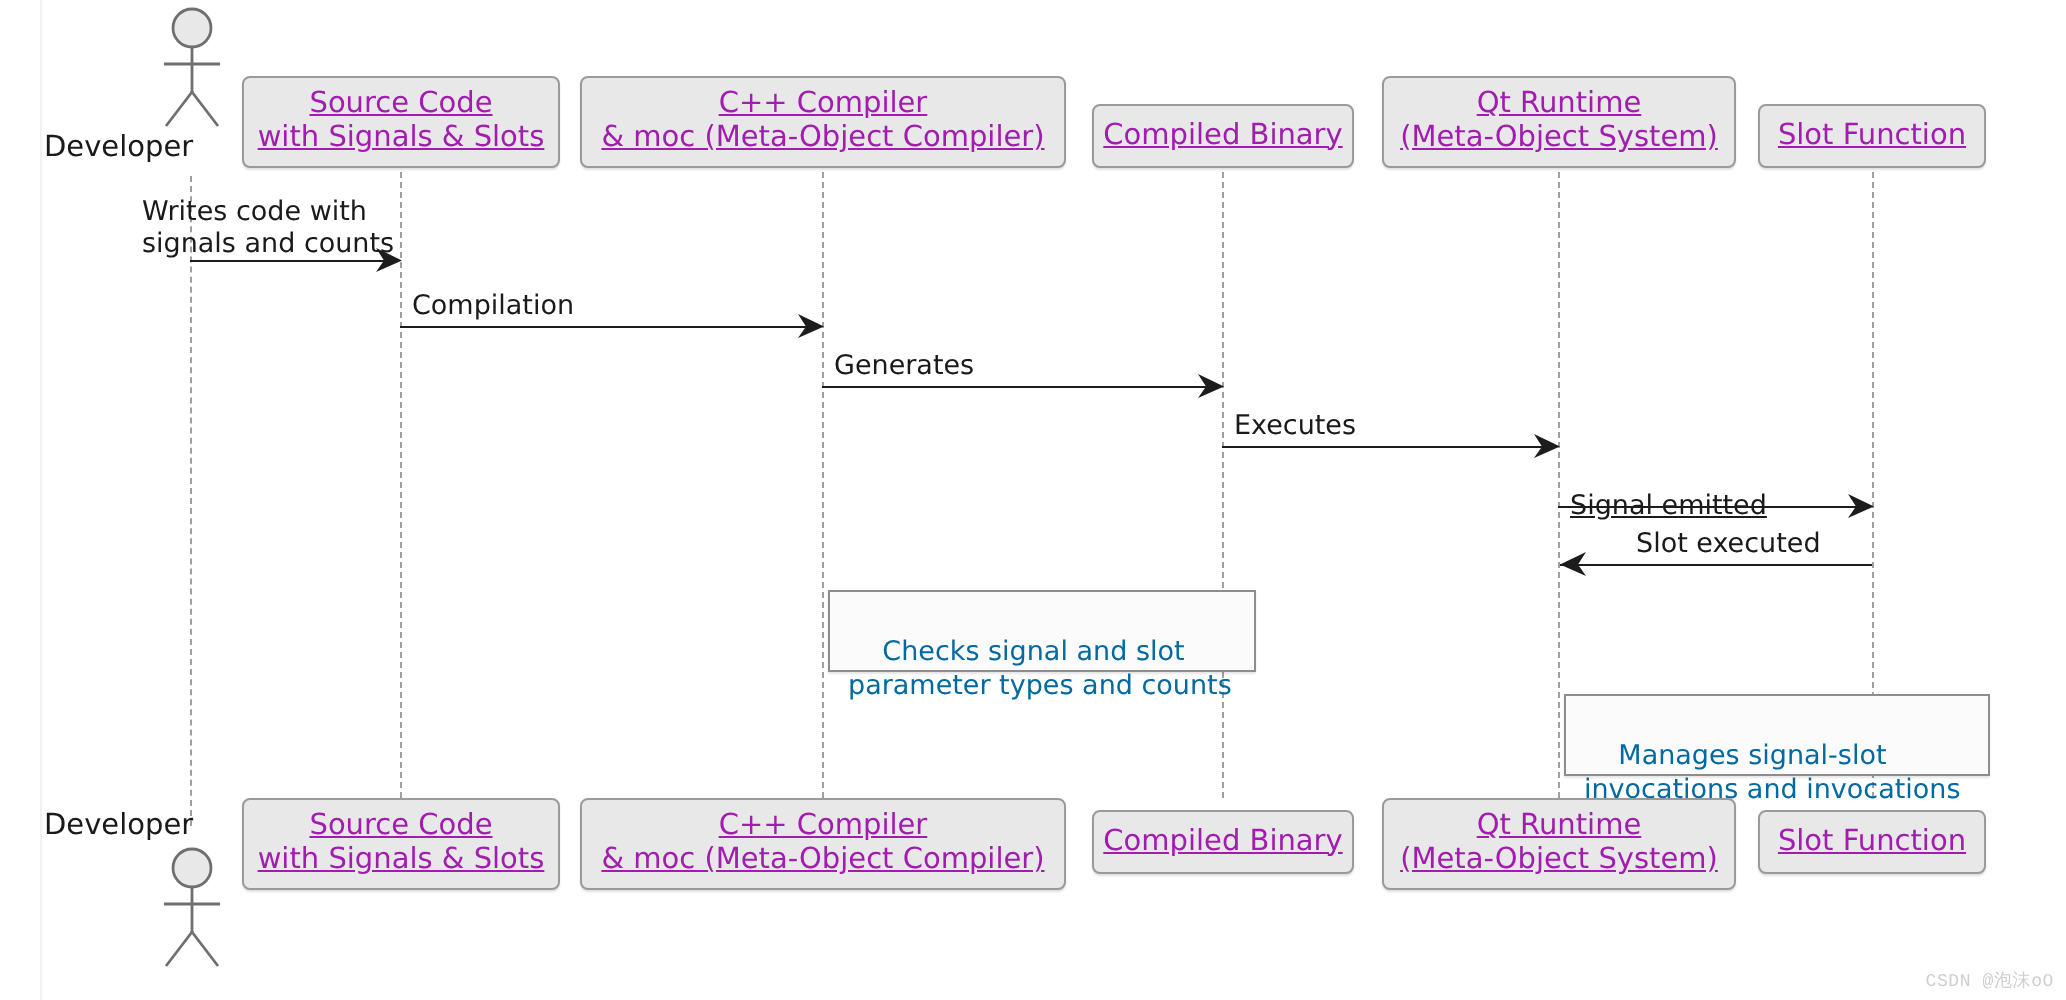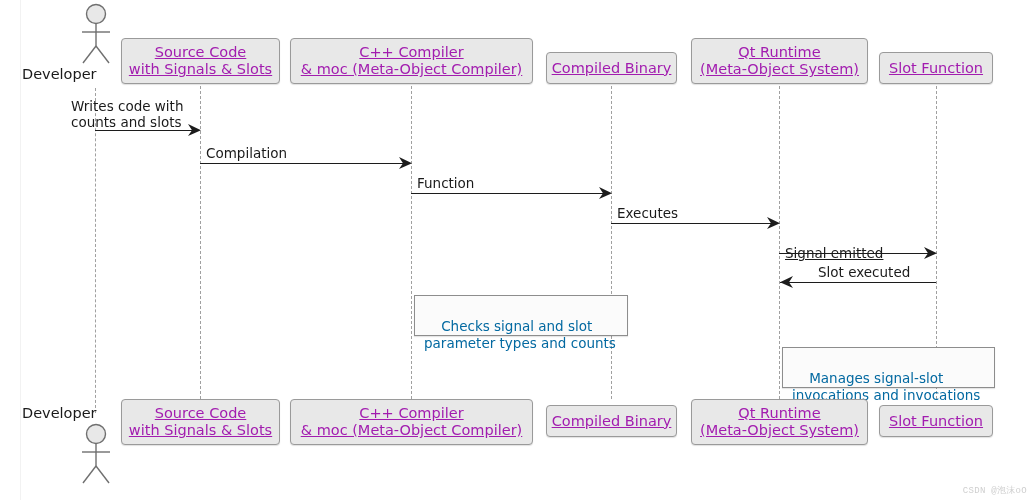--- a/index.html
+++ b/index.html
@@ -140,7 +140,7 @@
   <div class="participant" style="left:879px;top:52px;width:114px;height:32px;">Slot Function</div>
 
   <div class="msg-label" style="left:71px;top:98px;">Writes code with
-counts and slots</div>
+signals and counts</div>
   <div class="msg-line" style="left:95px;top:130px;width:104px;"></div>
   <div class="arrowhead" style="left:188px;top:123px;">
     <svg width="14" height="15" viewBox="0 0 14 15">

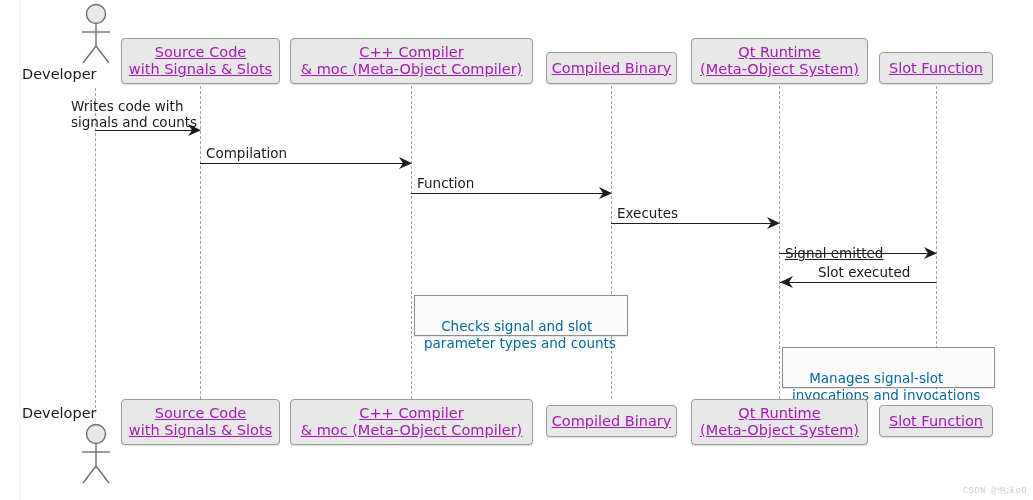--- a/index.html
+++ b/index.html
@@ -156,7 +156,7 @@
       </svg>
   </div>
 
-  <div class="msg-label" style="left:417px;top:175px;">Function</div>
+  <div class="msg-label" style="left:417px;top:175px;">Generates</div>
   <div class="msg-line" style="left:411px;top:193px;width:199px;"></div>
   <div class="arrowhead" style="left:599px;top:186px;">
     <svg width="14" height="15" viewBox="0 0 14 15">

